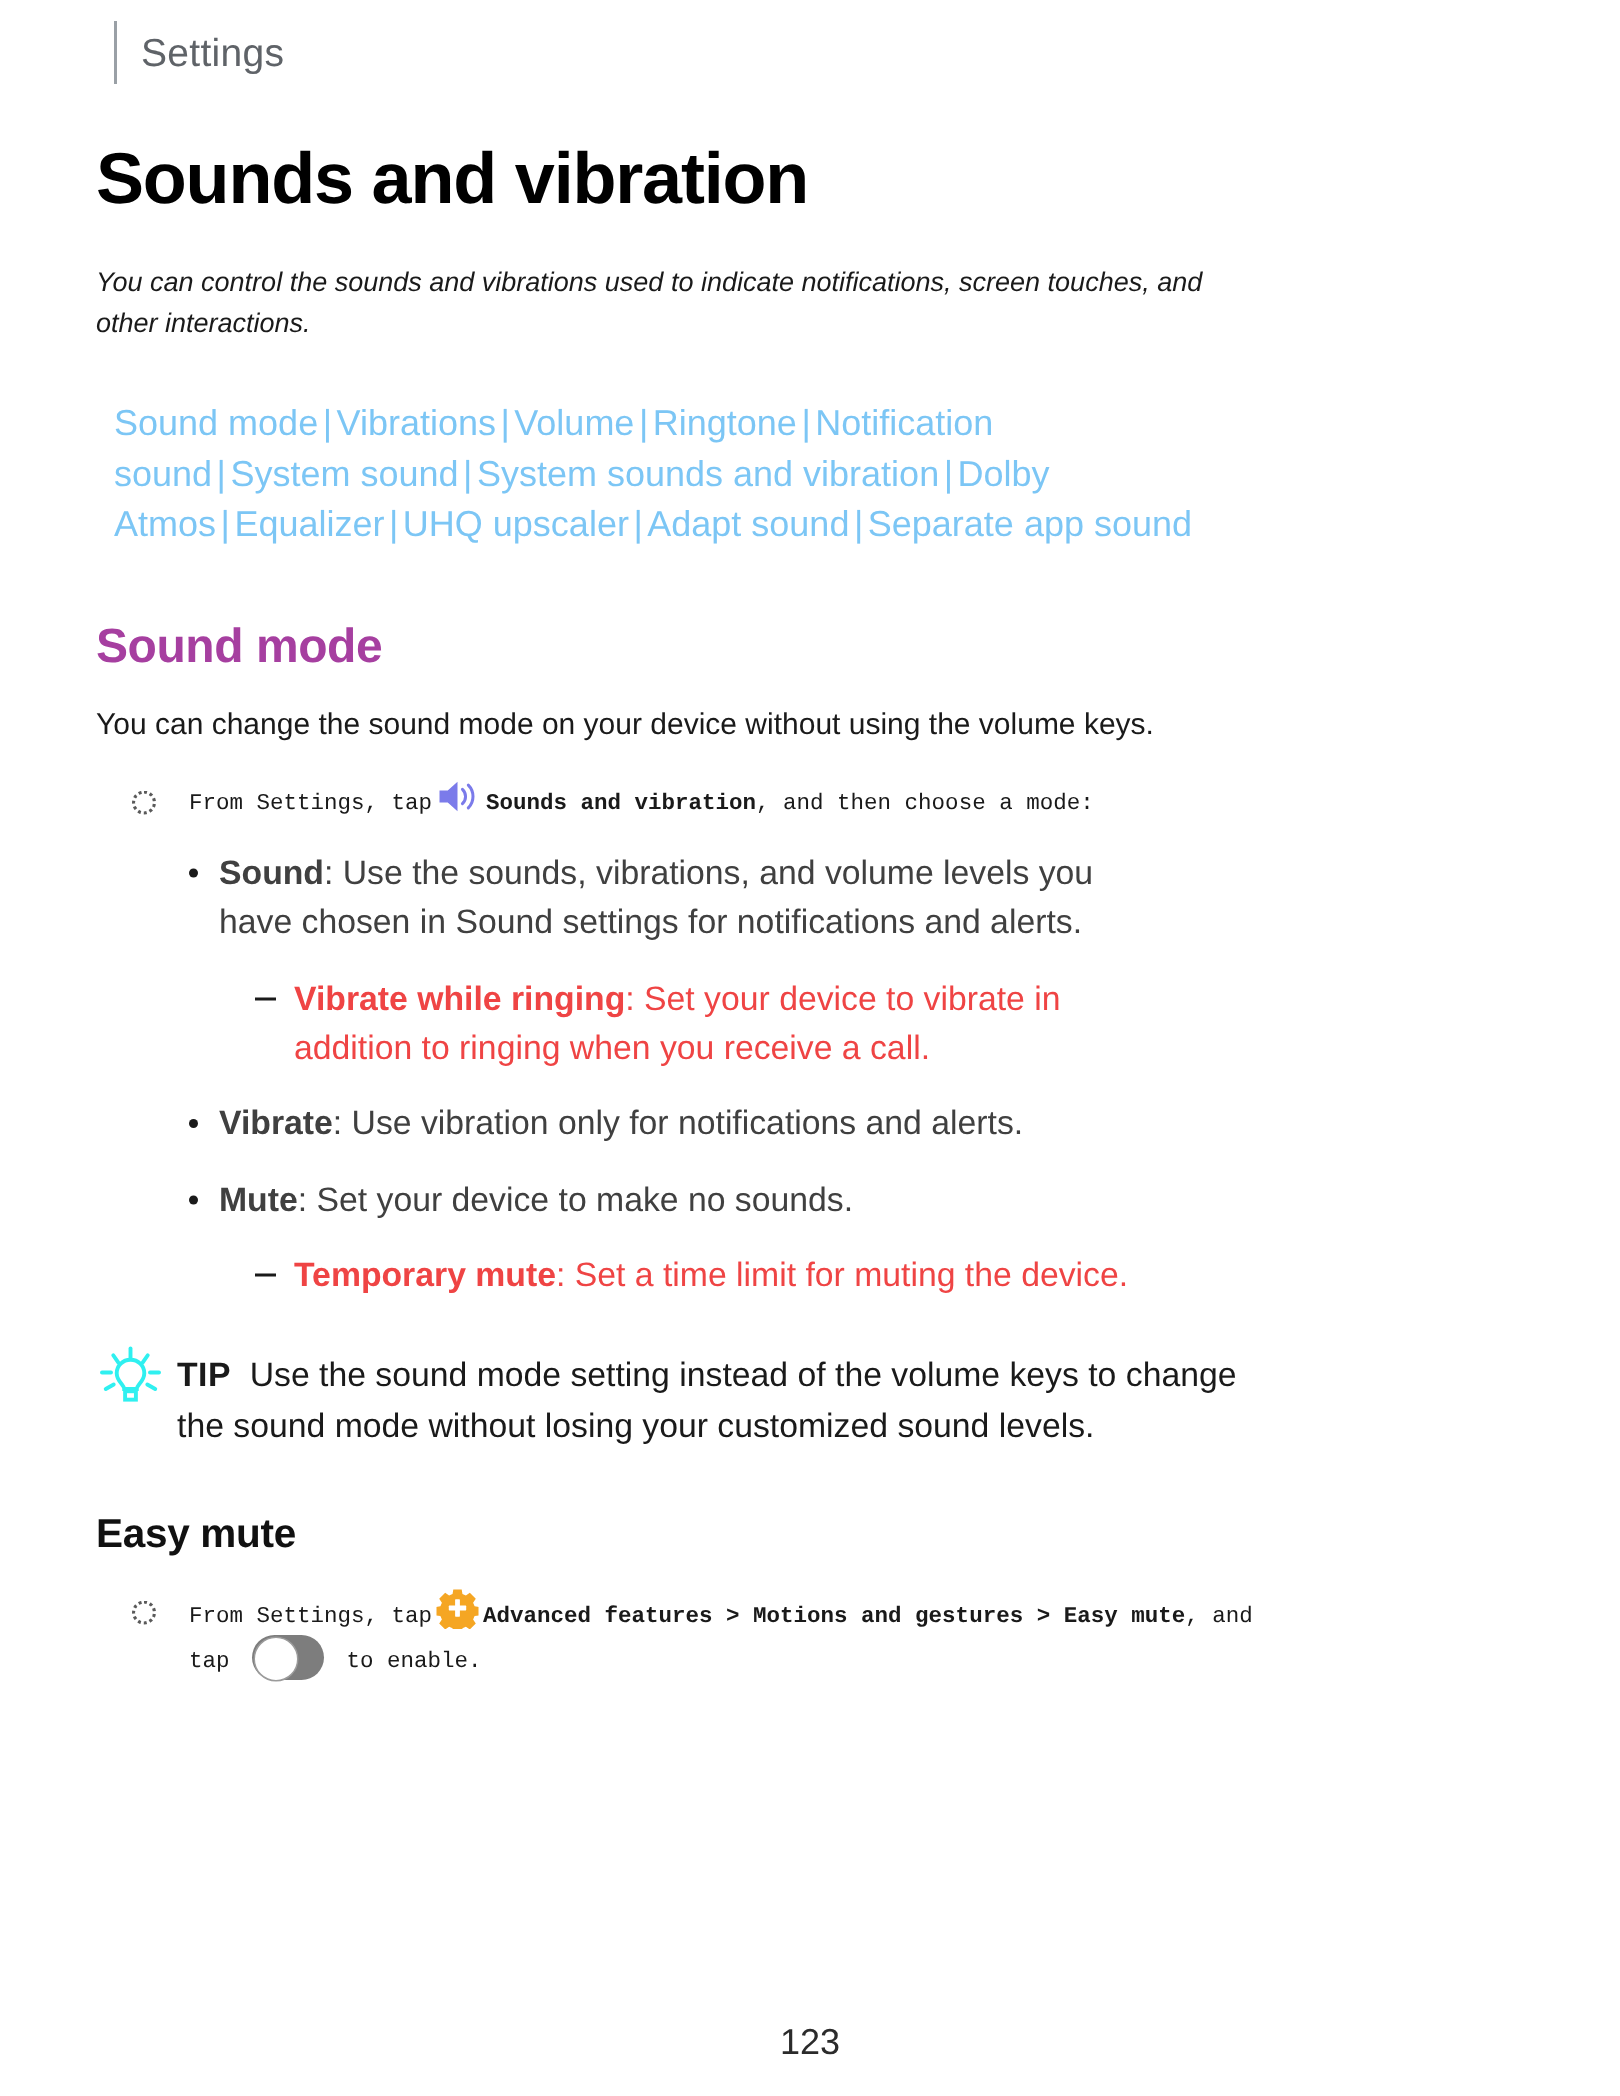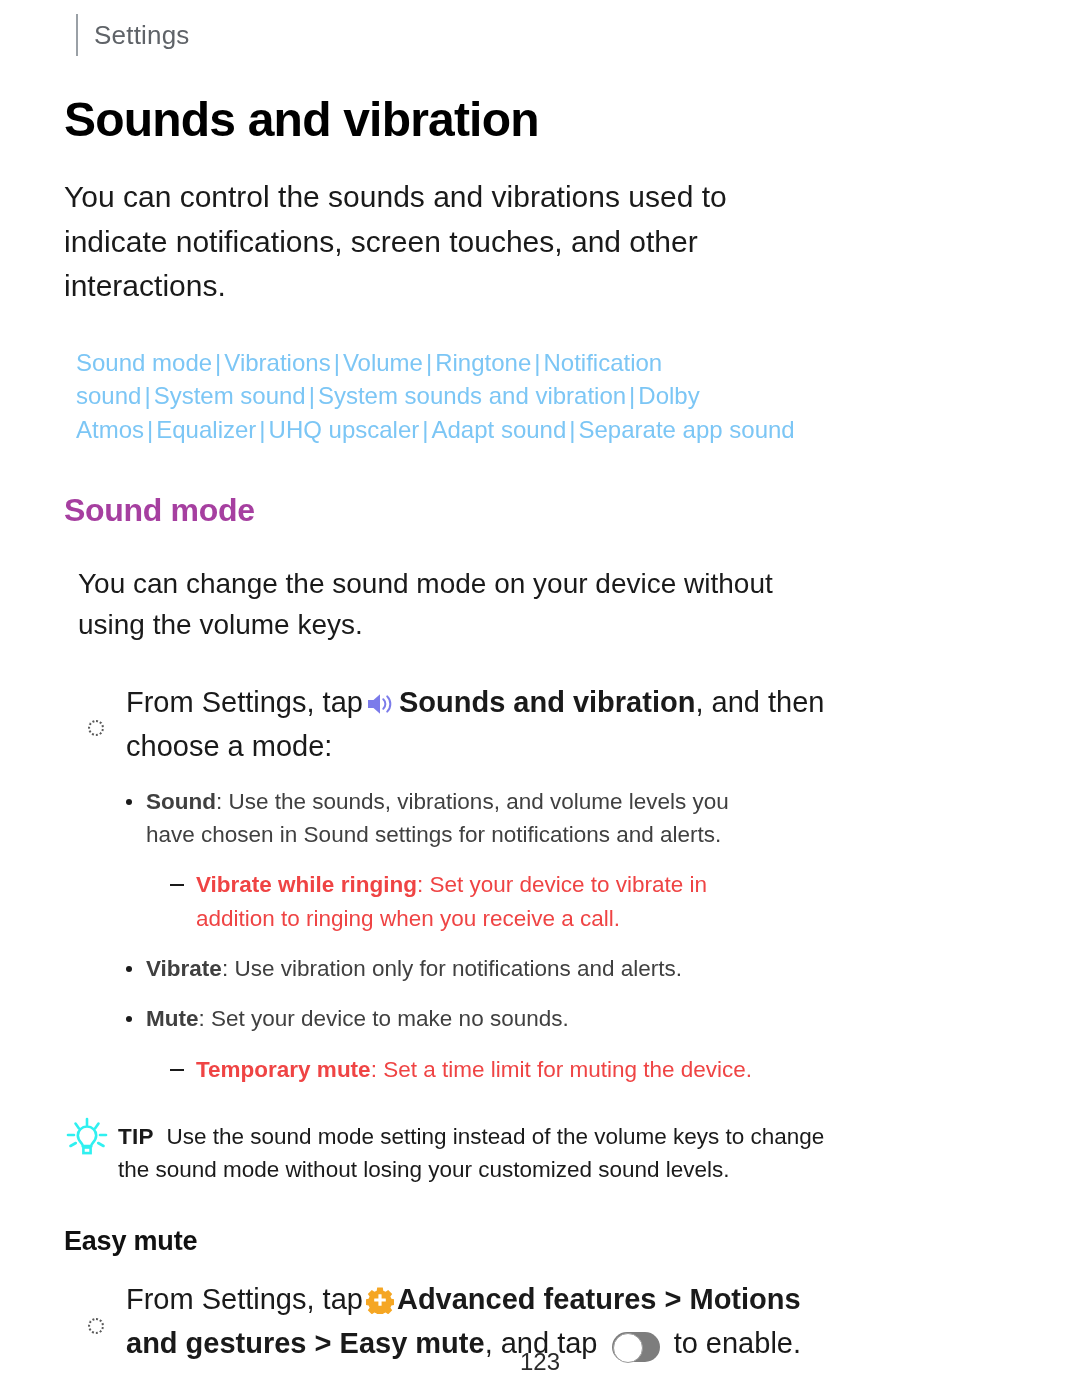--- a/index.html
+++ b/index.html
@@ -61,10 +61,11 @@
   .intro {
     margin: 0;
     padding-top: 28px;
-    font-size: 30px;
+    font-size: 18px;
     line-height: 1.48;
     color: #1a1a1a;
     max-width: 900px;
+    font-style: italic;
   }
 
   

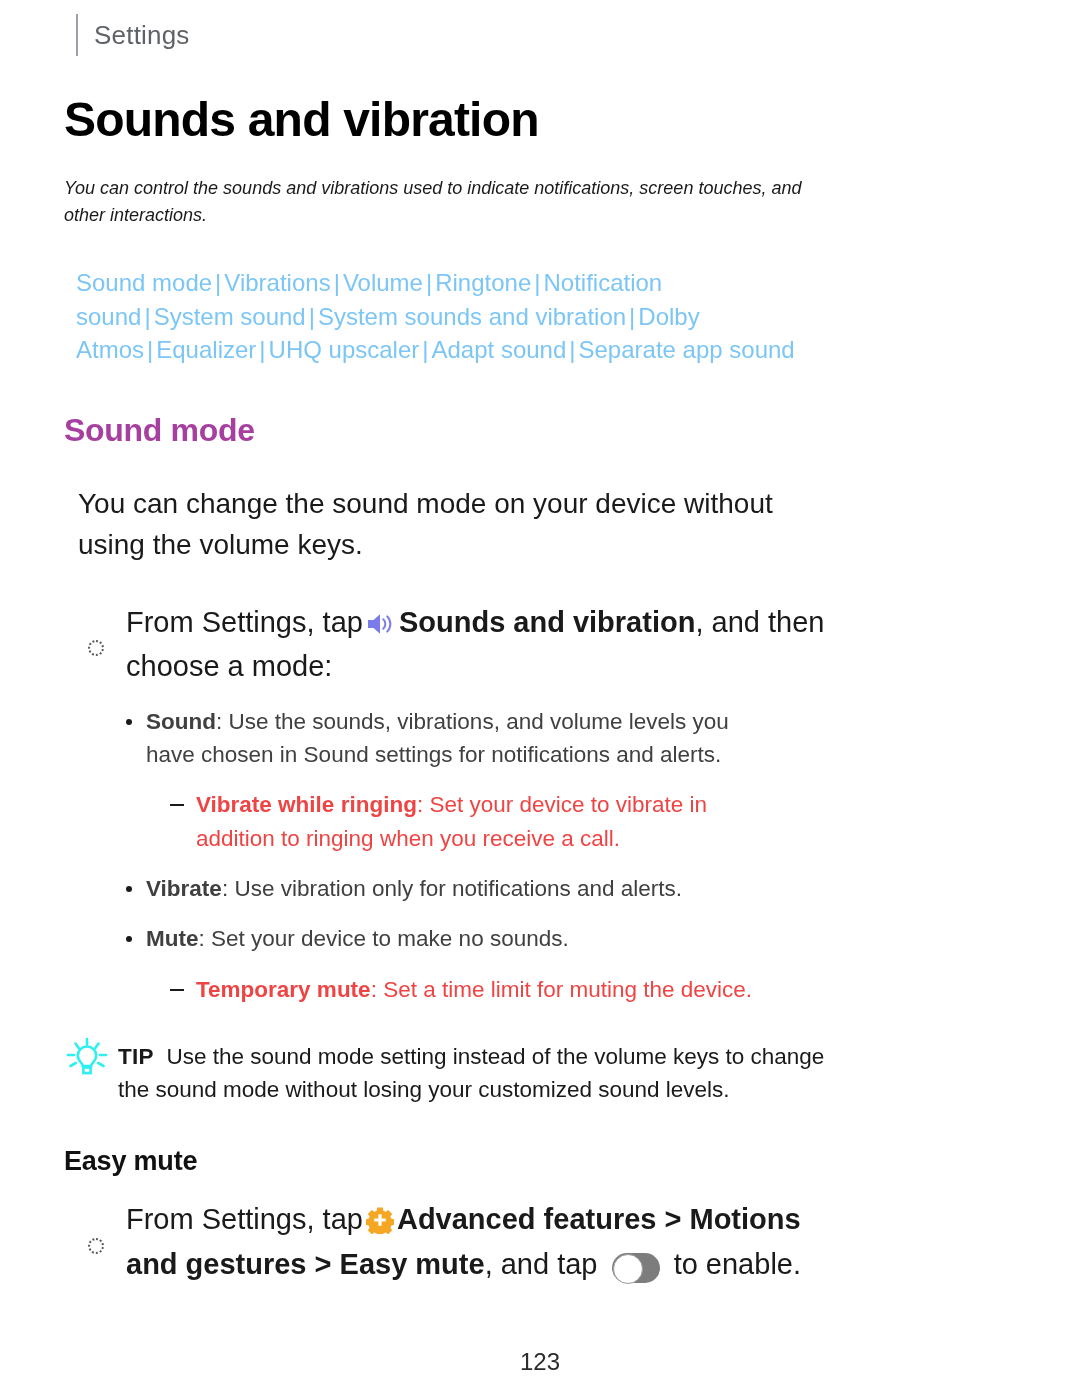--- a/index.html
+++ b/index.html
@@ -105,9 +105,9 @@
   }
 
   .body-text {
-    margin: 14px;
+    margin: 0;
     padding-top: 20px;
-    font-size: 28px;
+    font-size: 20px;
     line-height: 1.48;
     color: #1a1a1a;
   }

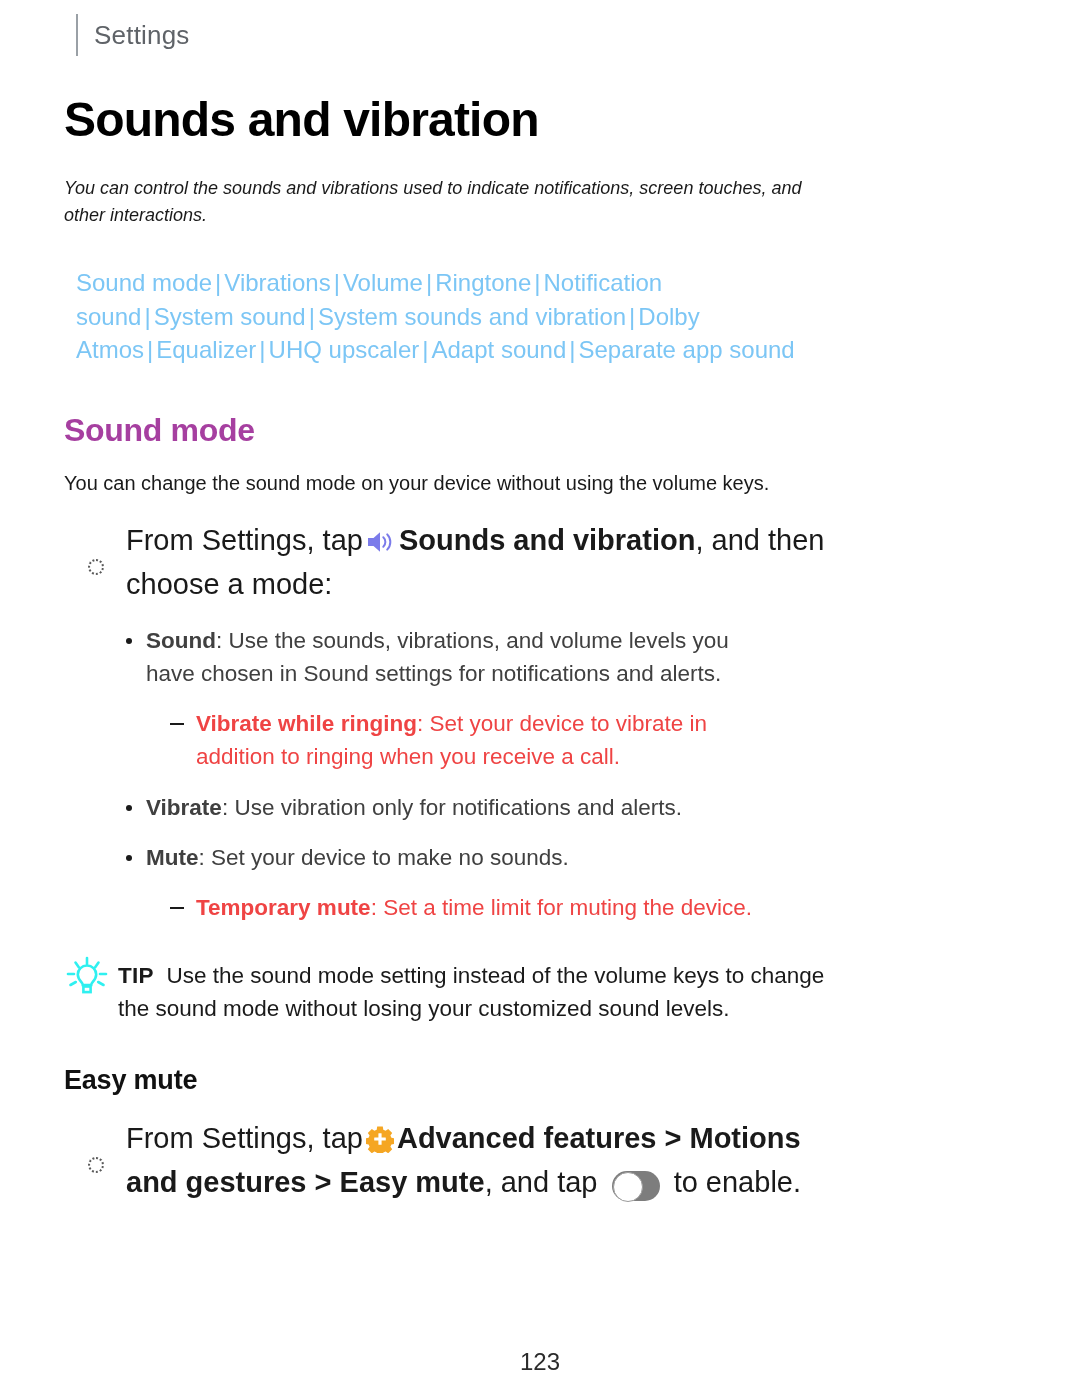--- a/index.html
+++ b/index.html
@@ -115,11 +115,12 @@
   
   .step {
     display: flex;
-    align-items: center;
+    align-items: flex-start;
     padding-top: 20px;
-    font-size: 29px;
+    font-size: 15px;
     line-height: 1.52;
     color: #1a1a1a;
+    font-family: Liberation Mono, monospace;
   }
   .step-marker {
     flex: 0 0 auto;

